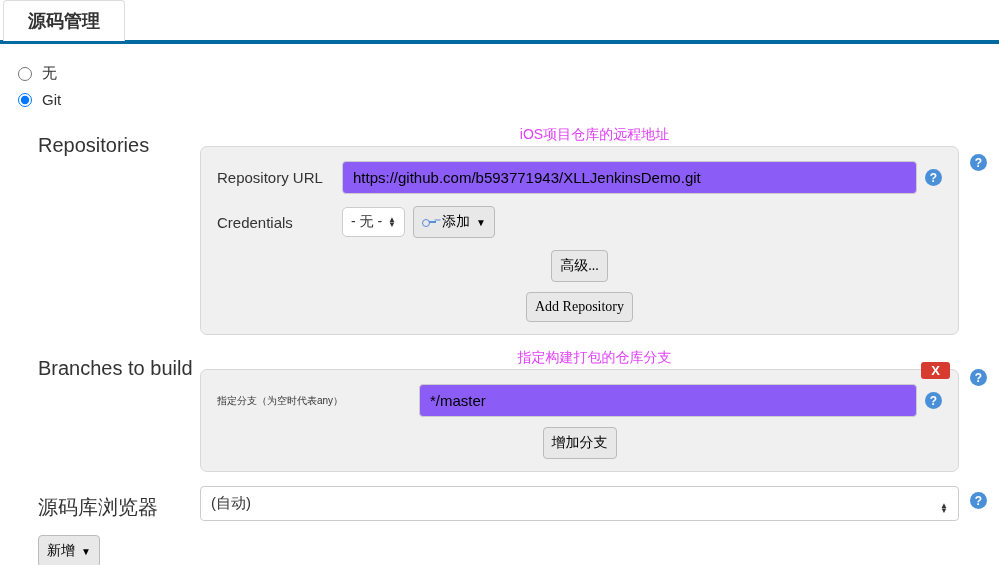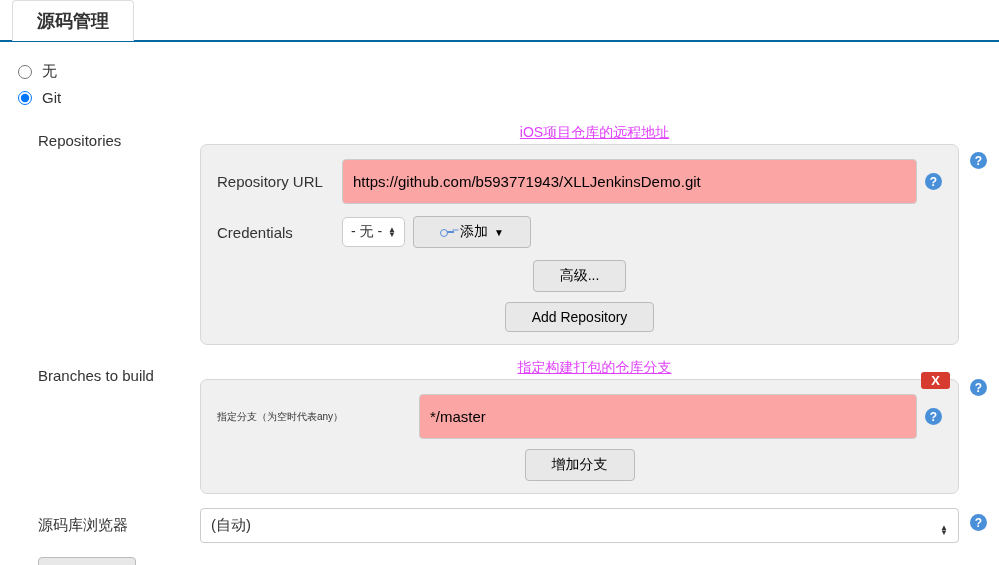--- a/index.html
+++ b/index.html
@@ -14,8 +14,8 @@
     }
     .tab-bar {
       display: flex;
-      border-bottom: 2px solid #0369a1;
-      padding-left: 12px;
+      border-bottom: 4px solid #0369a1;
+      padding-left: 3px;
     }
     .tab {
       padding: 8px 24px;

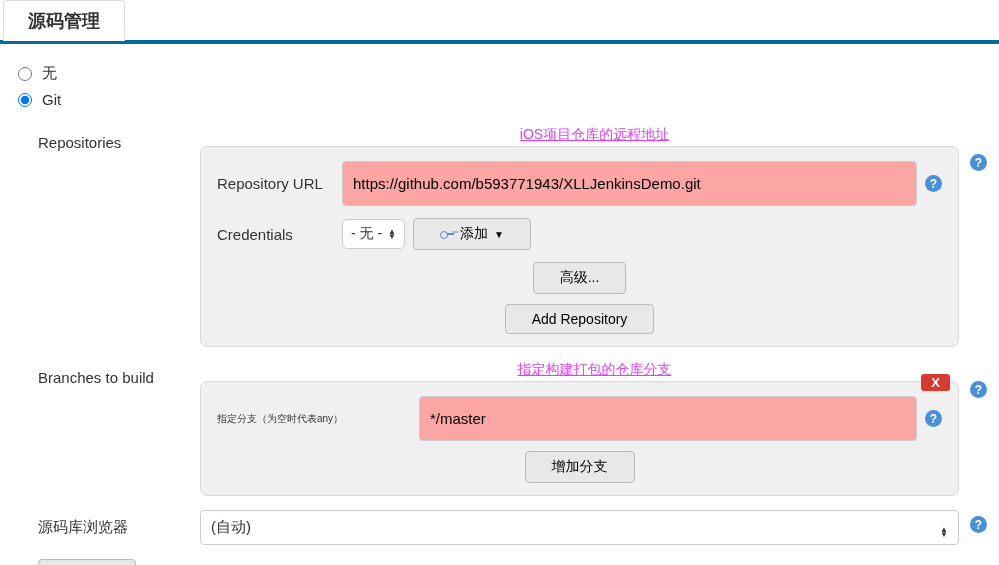--- a/index.html
+++ b/index.html
@@ -51,7 +51,7 @@
     .section-label {
       width: 162px;
       flex-shrink: 0;
-      font-size: 15px;
+      font-size: 20px;
       padding-top: 8px;
     }
     .section-body {

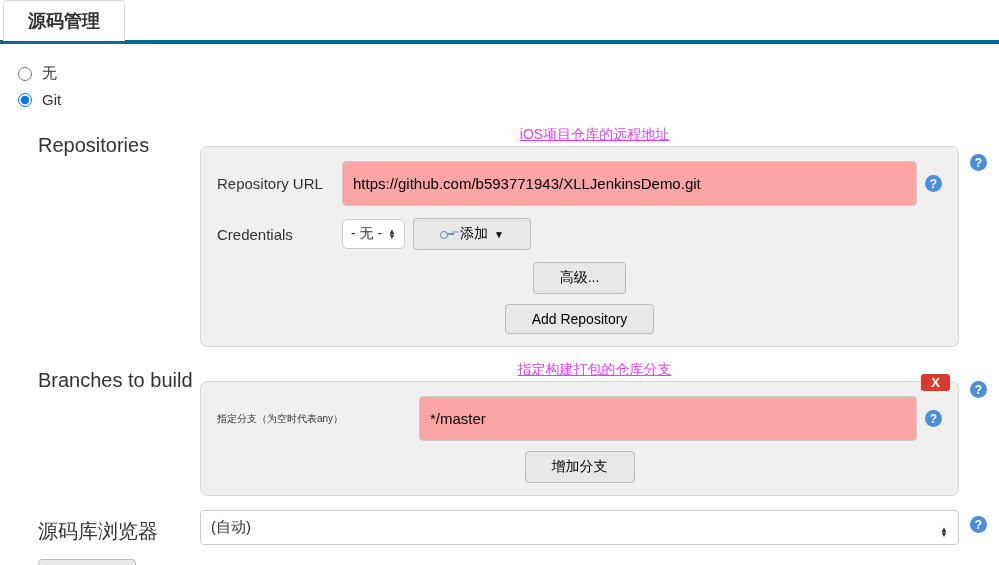--- a/index.html
+++ b/index.html
@@ -63,7 +63,6 @@
       color: #e040fb;
       font-size: 14px;
       margin-bottom: 2px;
-      text-decoration: underline;
     }
     .gray-panel {
       background: #f0f0f0;

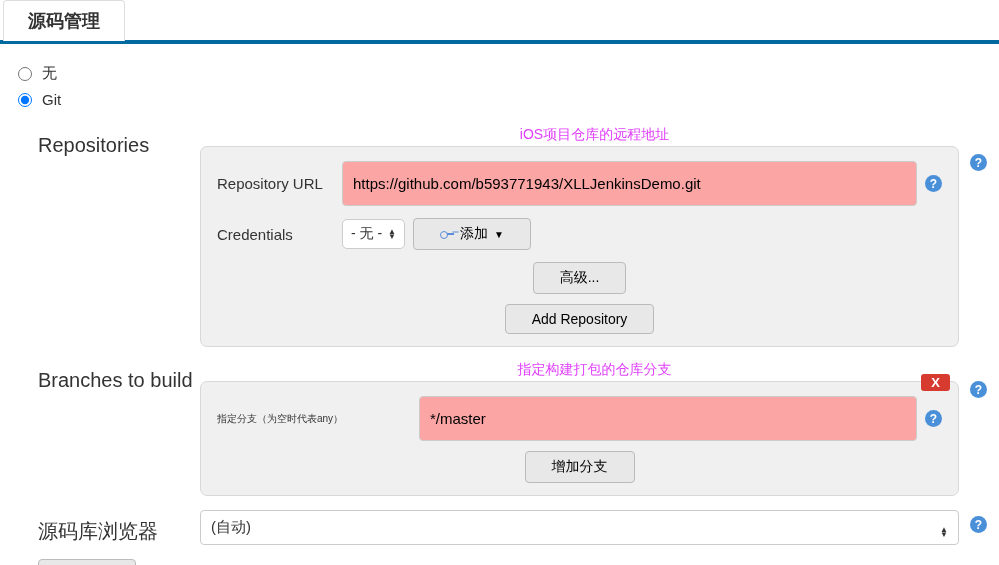--- a/index.html
+++ b/index.html
@@ -88,11 +88,11 @@
     }
     .text-input {
       flex: 1;
-      padding: 13px 10px;
+      padding: 7px 10px;
       border: 1px solid #ccc;
       border-radius: 4px;
       font-size: 15px;
-      background: #fca5a5;
+      background: #8b5cf6;
     }
     .select-small {
       padding: 5px 8px;

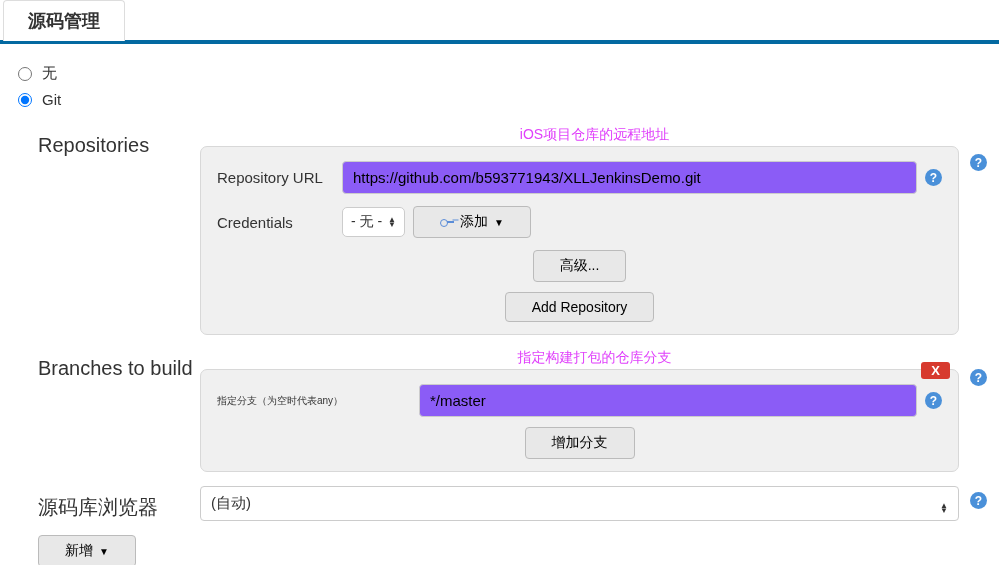--- a/index.html
+++ b/index.html
@@ -113,7 +113,7 @@
       font-size: 8px;
     }
     .btn {
-      padding: 6px 26px;
+      padding: 6px 8px;
       border: 1px solid #bbb;
       border-radius: 4px;
       background: #e8e8e8;
@@ -121,6 +121,7 @@
       cursor: pointer;
       display: inline-flex;
       align-items: center;
+      font-family: Liberation Serif, serif;
     }
     .btn-right-row {
       display: flex;

